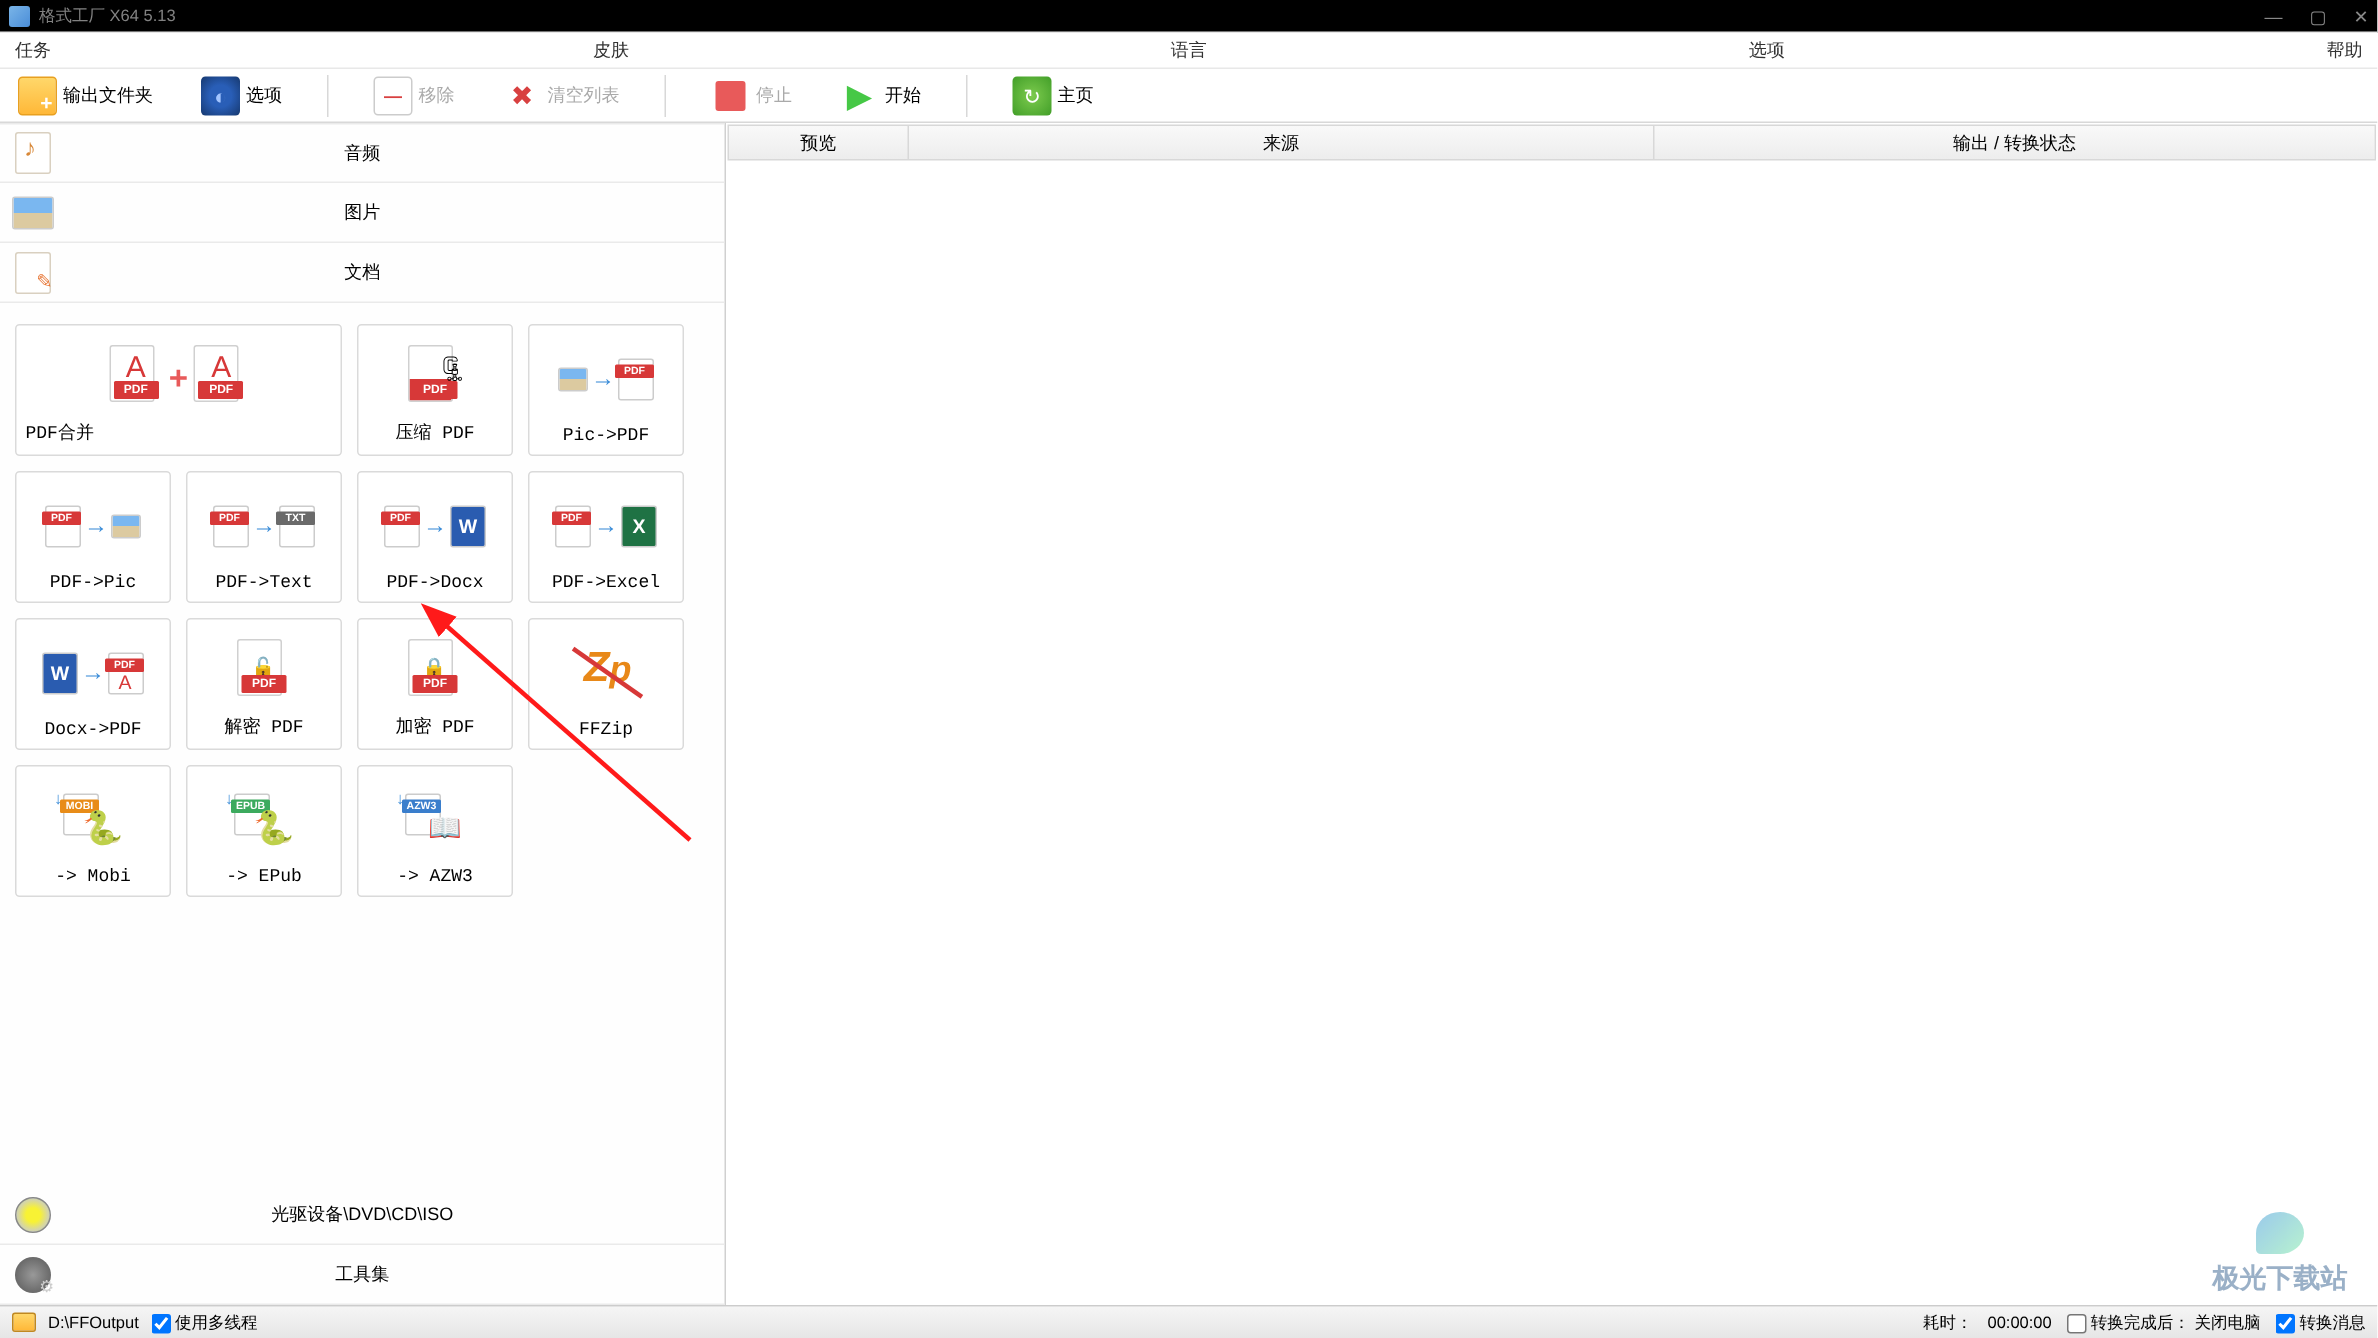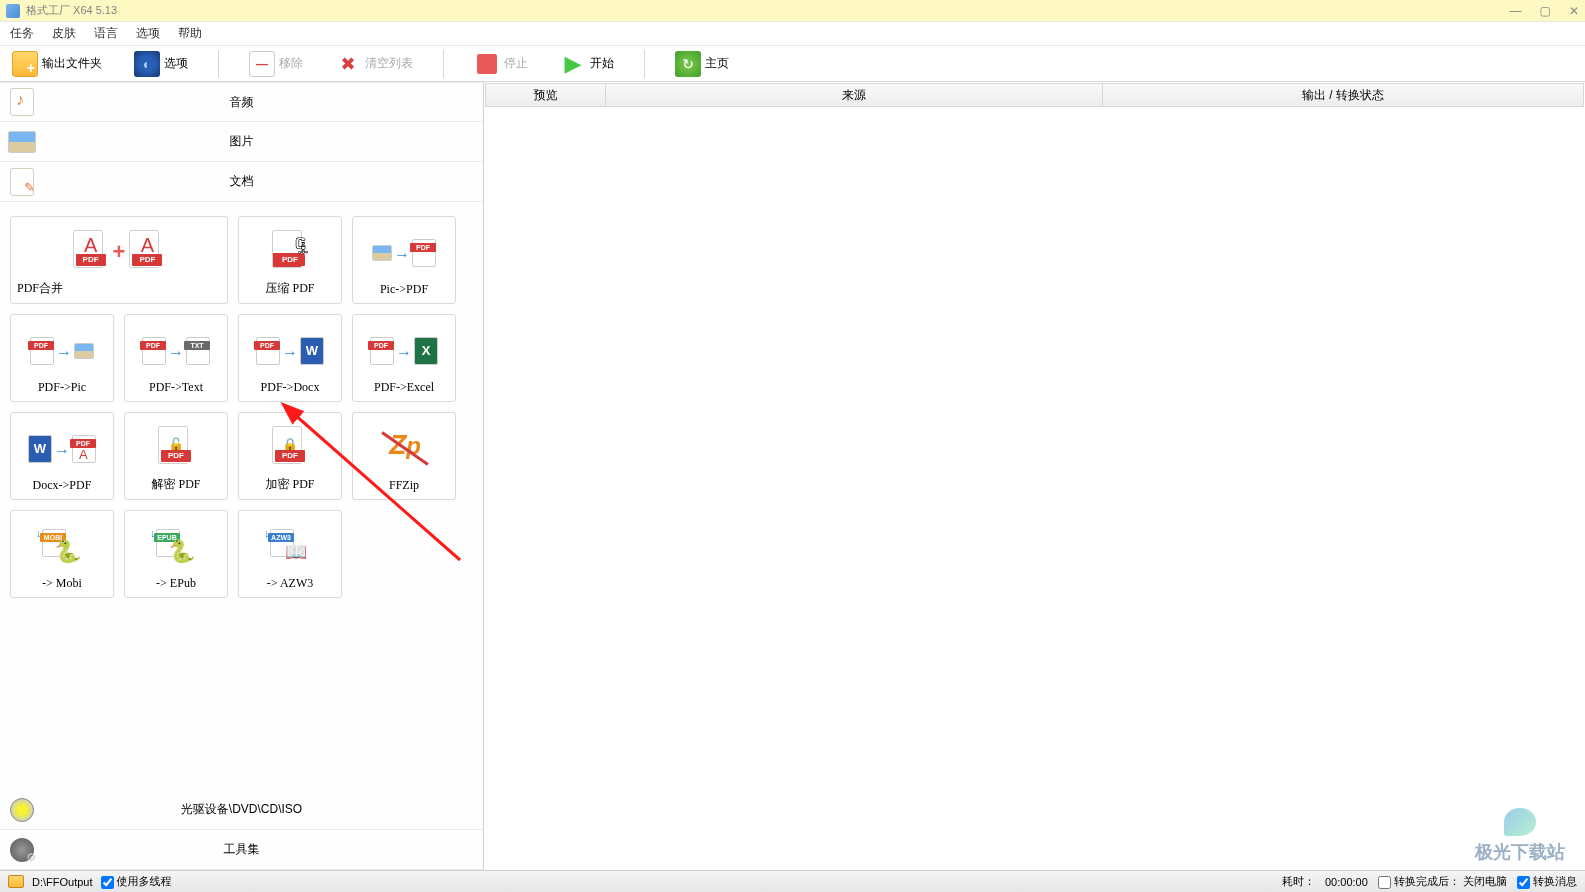--- a/index.html
+++ b/index.html
@@ -6,7 +6,7 @@
 body { background: #fff; width: 1585px; height: 892px; position: relative; overflow: hidden; }
 
 
-.title-bar { height: 22px; background: #fef9c3; border-bottom: 1px solid #e8e8e8; display: flex; align-items: center; padding: 0 6px; font-size: 11px; color: #828282; }
+.title-bar { height: 22px; background: #000000; border-bottom: 1px solid #e8e8e8; display: flex; align-items: center; padding: 0 6px; font-size: 11px; color: #828282; }
 .title-bar .app-icon { width: 14px; height: 14px; background: linear-gradient(135deg,#7ab5e8,#4a8dd8); border-radius: 2px; margin-right: 6px; }
 .title-bar .win-controls { margin-left: auto; display: flex; gap: 18px; color: #888; }
 .title-bar .win-controls span { cursor: pointer; font-size: 12px; }

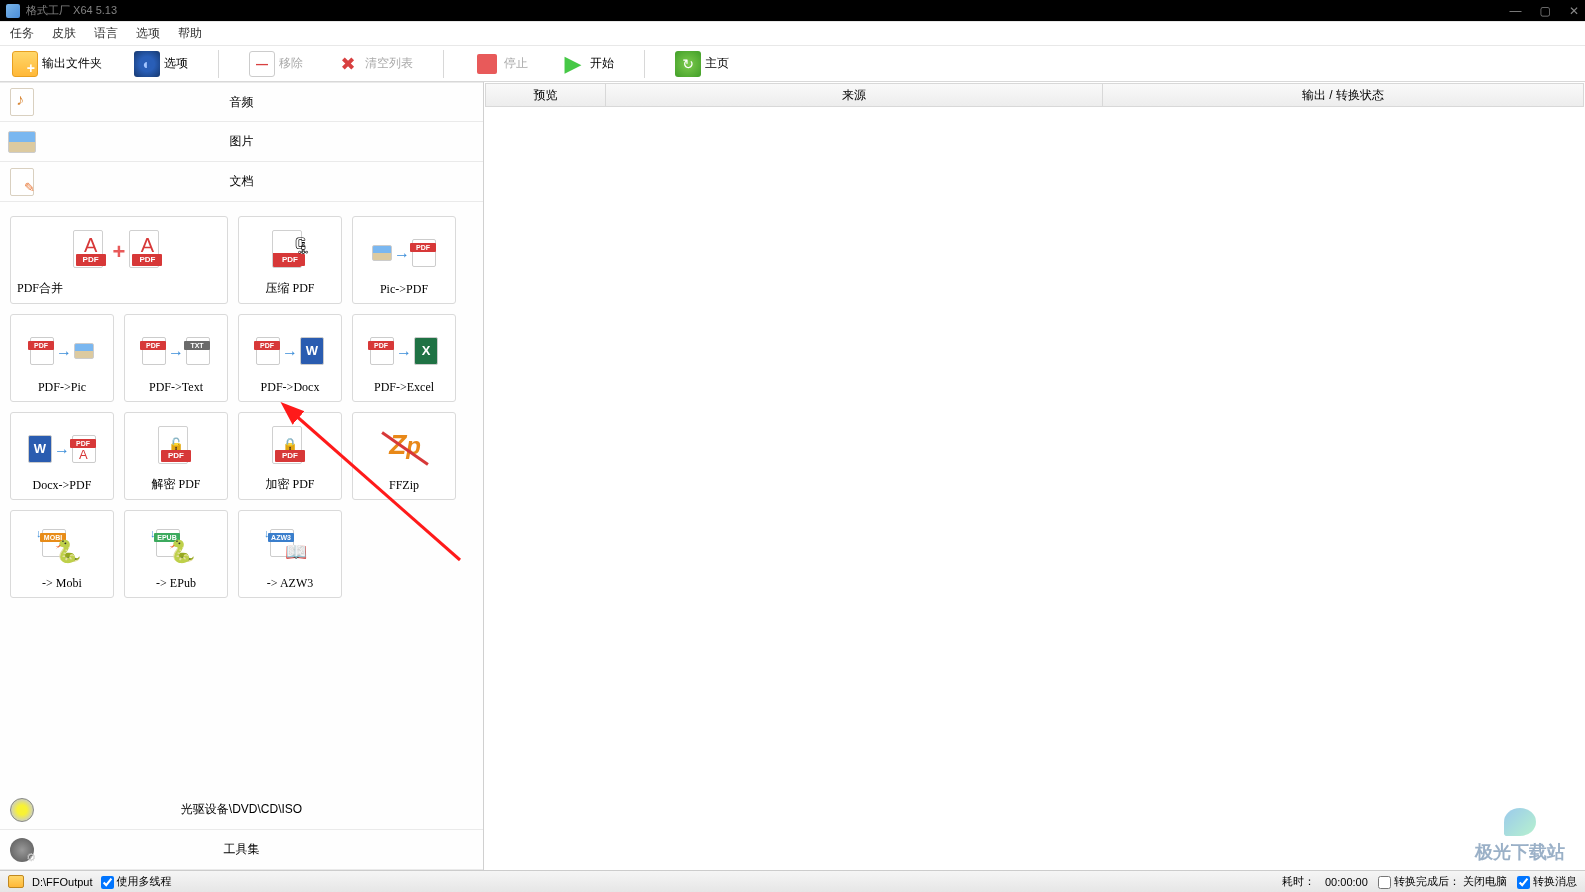--- a/index.html
+++ b/index.html
@@ -12,7 +12,7 @@
 .title-bar .win-controls span { cursor: pointer; font-size: 12px; }
 
 
-.menu-bar { height: 24px; display: flex; align-items: center; padding: 0 10px; gap: 18px; font-size: 12px; color: #333; border-bottom: 1px solid #e8e8e8; }
+.menu-bar { height: 24px; display: flex; align-items: center; padding: 0 10px; gap: 7px; font-size: 12px; color: #333; border-bottom: 1px solid #e8e8e8; justify-content: space-between; }
 .menu-bar span { cursor: pointer; }
 
 

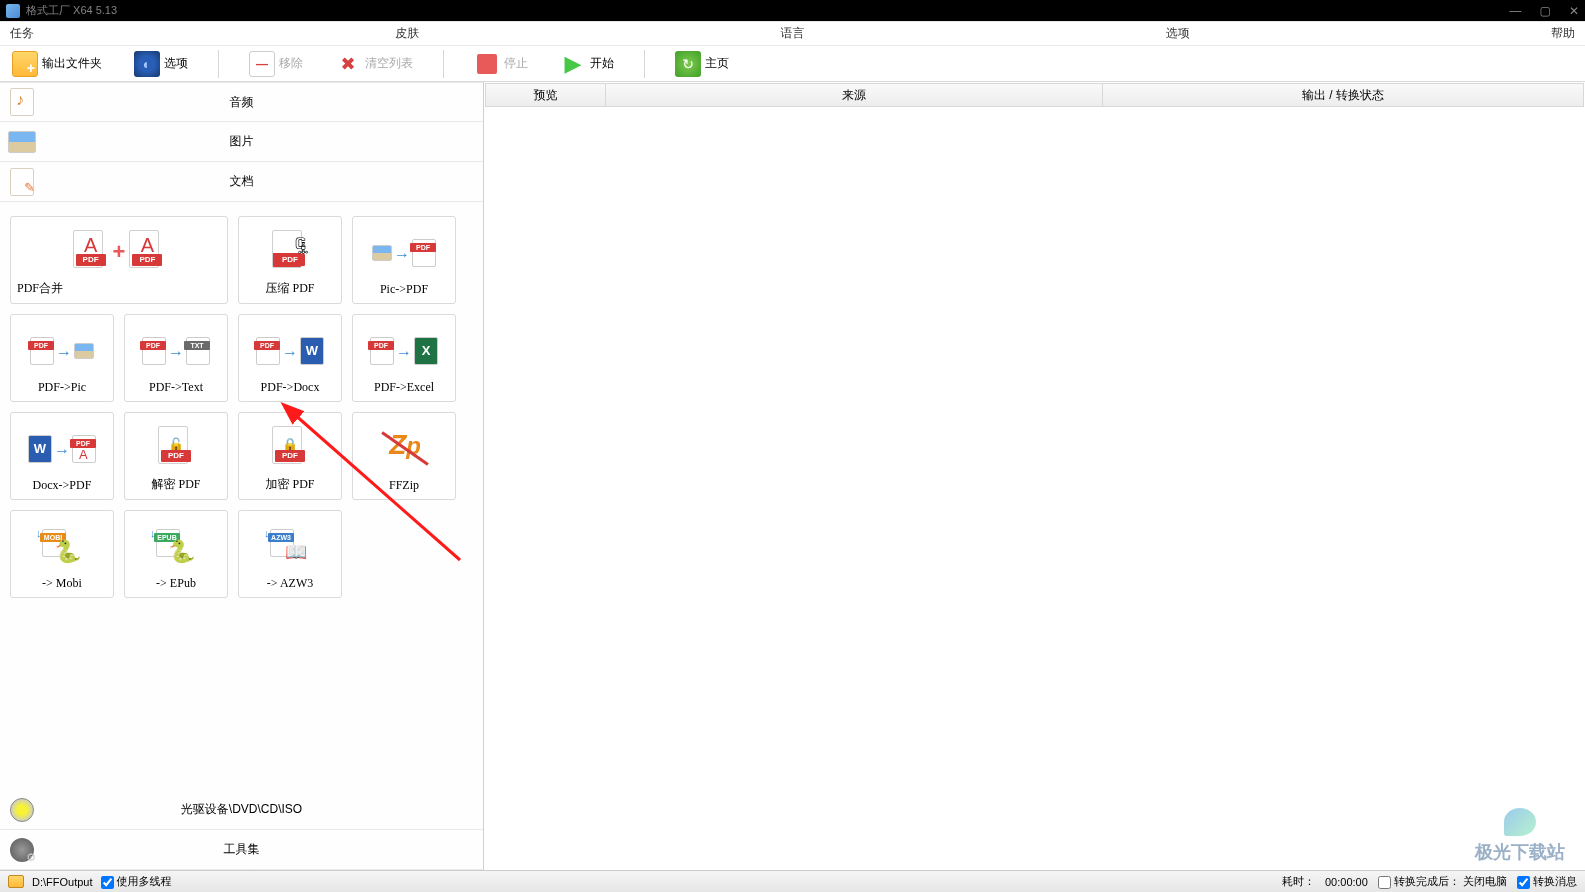--- a/index.html
+++ b/index.html
@@ -63,7 +63,7 @@
 .grid-item.wide { grid-column: span 2; }
 .grid-item.wide .gi-label { align-self: flex-start; }
 .grid-item .gi-icon { flex: 1; display: flex; align-items: center; justify-content: center; width: 100%; }
-.grid-item .gi-label { font-family: Liberation Serif, serif; white-space: nowrap; }
+.grid-item .gi-label { font-family: Liberation Mono, monospace; white-space: nowrap; }
 
 
 .pdf-icon { position: relative; width: 36px; height: 44px; }

